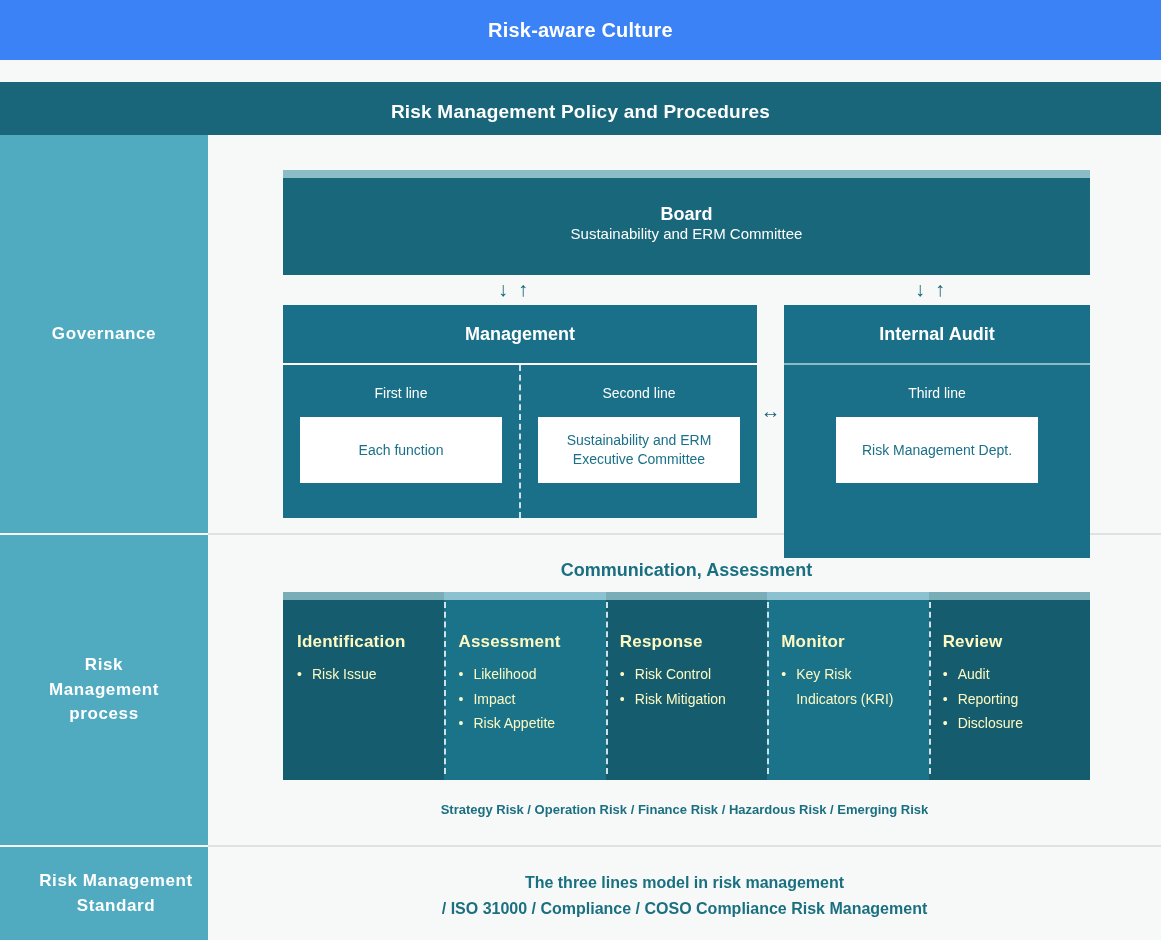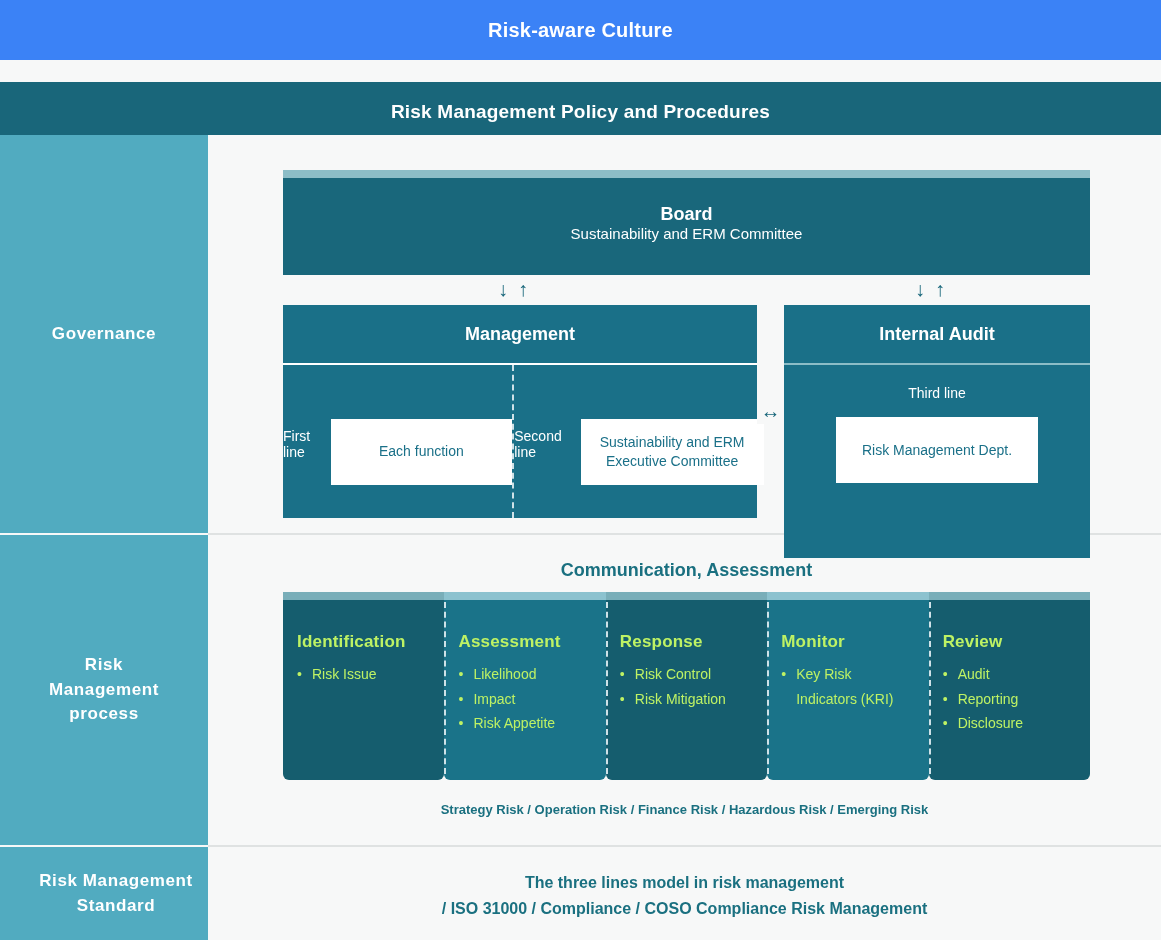--- a/index.html
+++ b/index.html
@@ -143,7 +143,7 @@
   .mgmt-col {
     flex: 1;
     display: flex;
-    flex-direction: row;
+    flex-direction: column;
     align-items: center;
     padding-top: 20px;
     box-sizing: border-box;

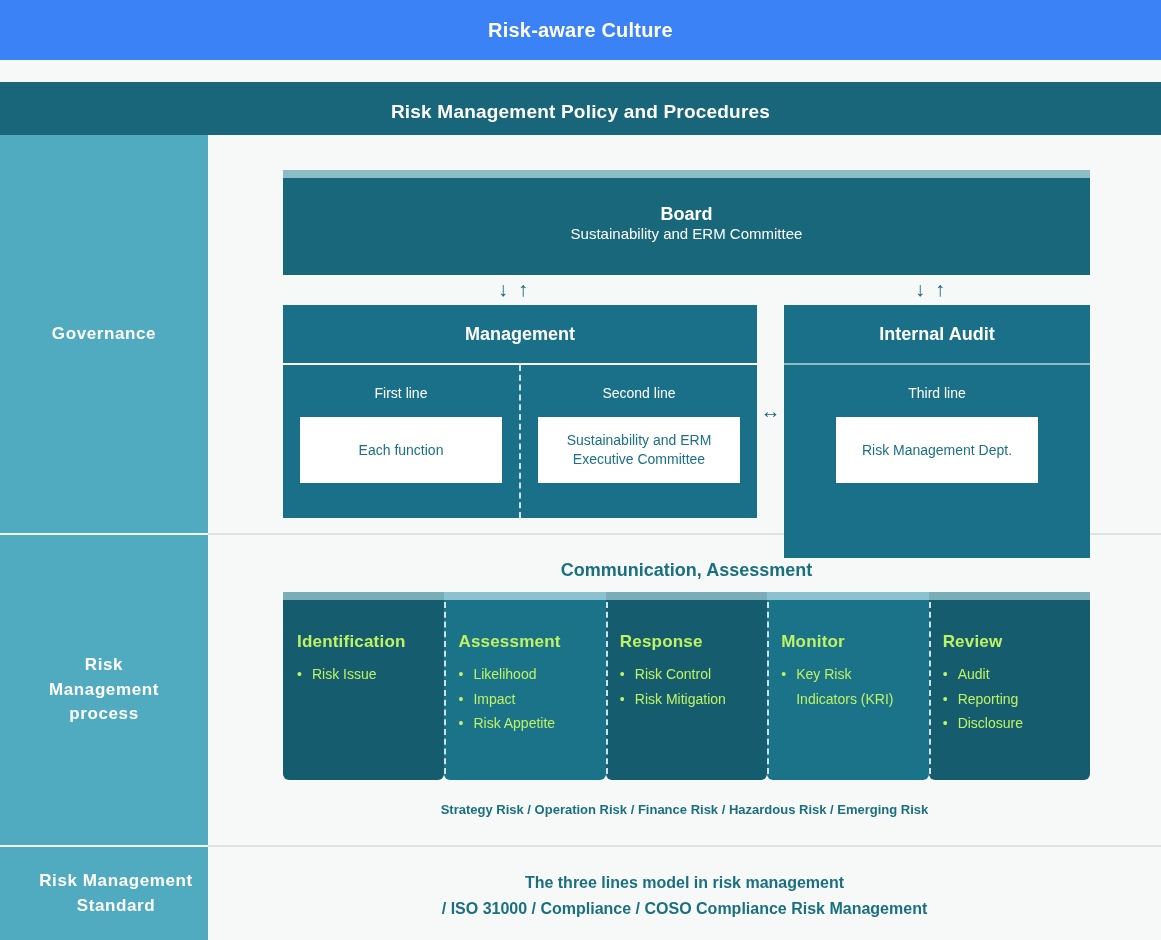--- a/index.html
+++ b/index.html
@@ -231,8 +231,7 @@
     position: relative;
     padding: 0 14px;
     box-sizing: border-box;
-    color: #bef264;
-    border-radius: 6px;
+    color: #fef9c3;
   }
   .pcol.dark  { background: #155d6e; }
   .pcol.light { background: #1a7389; }

